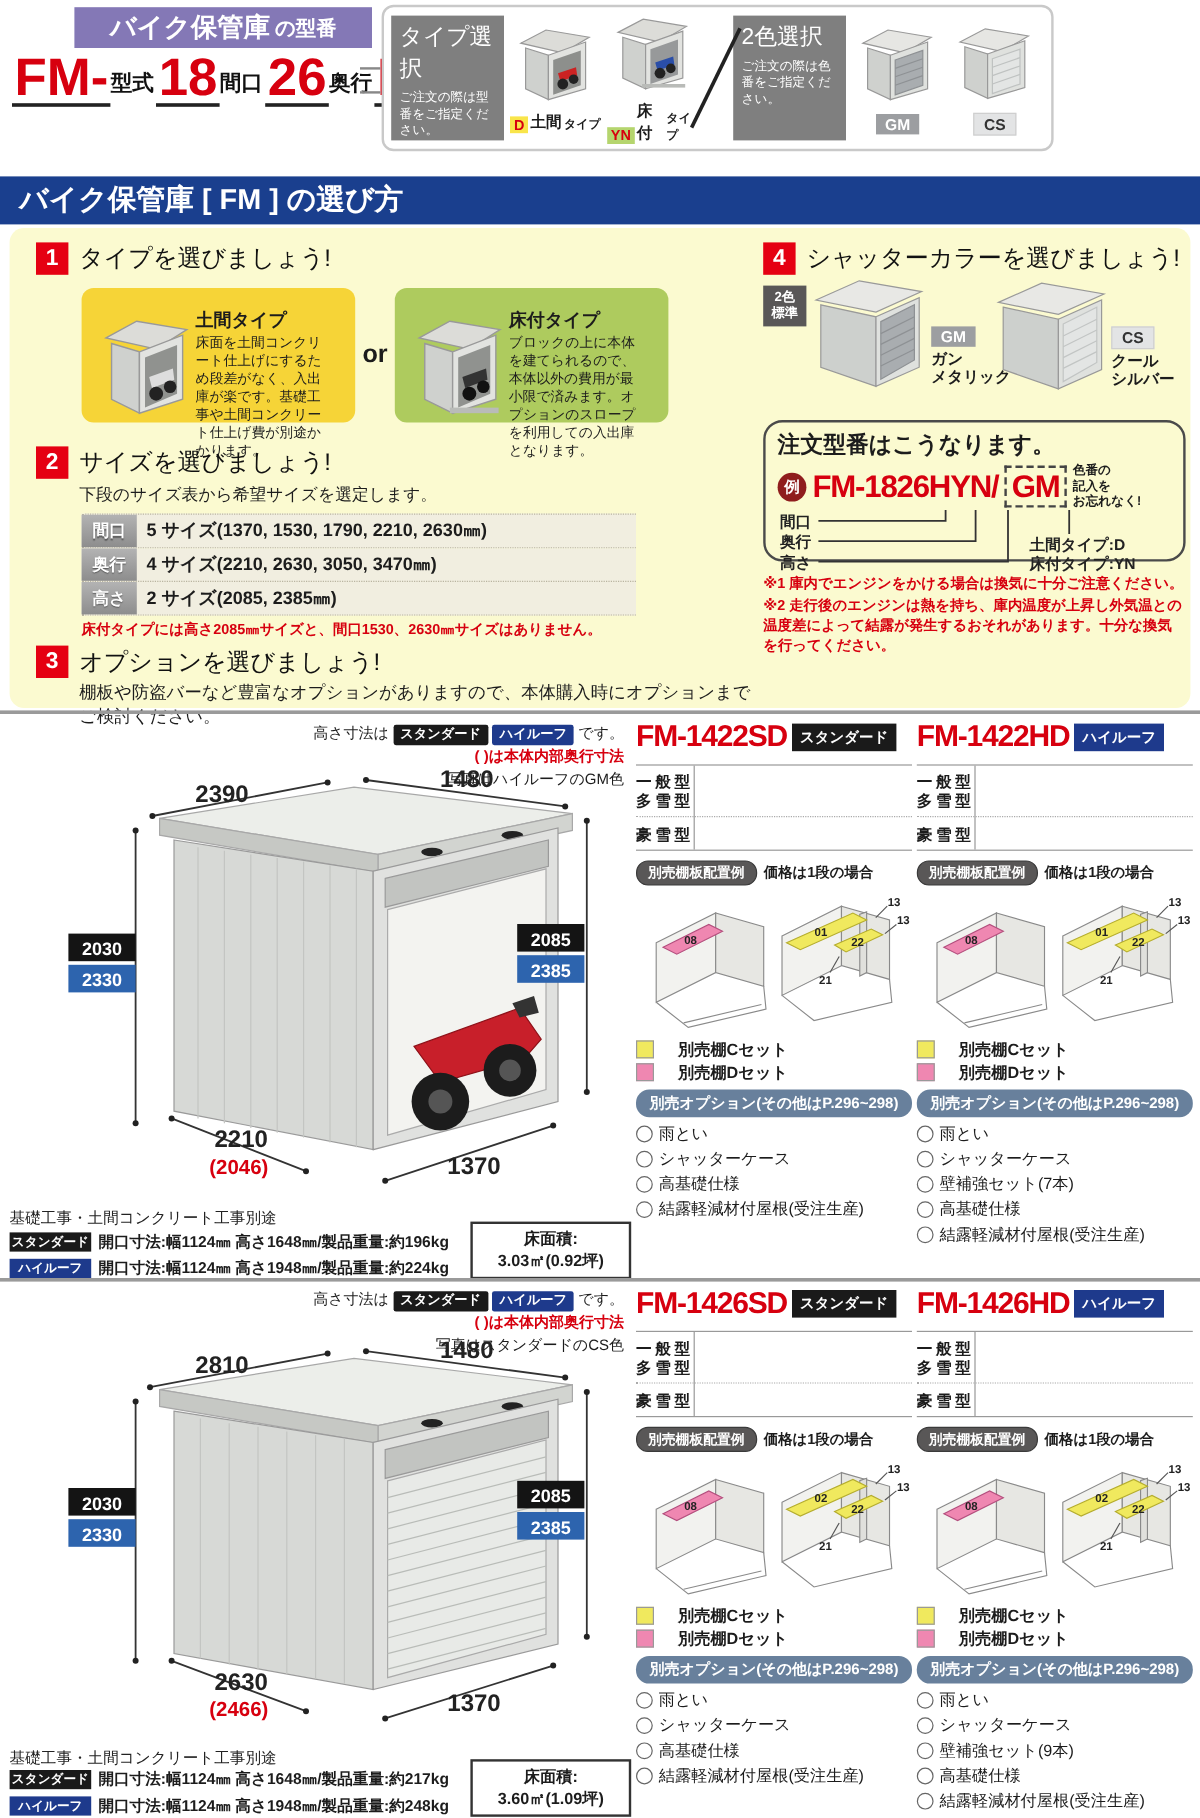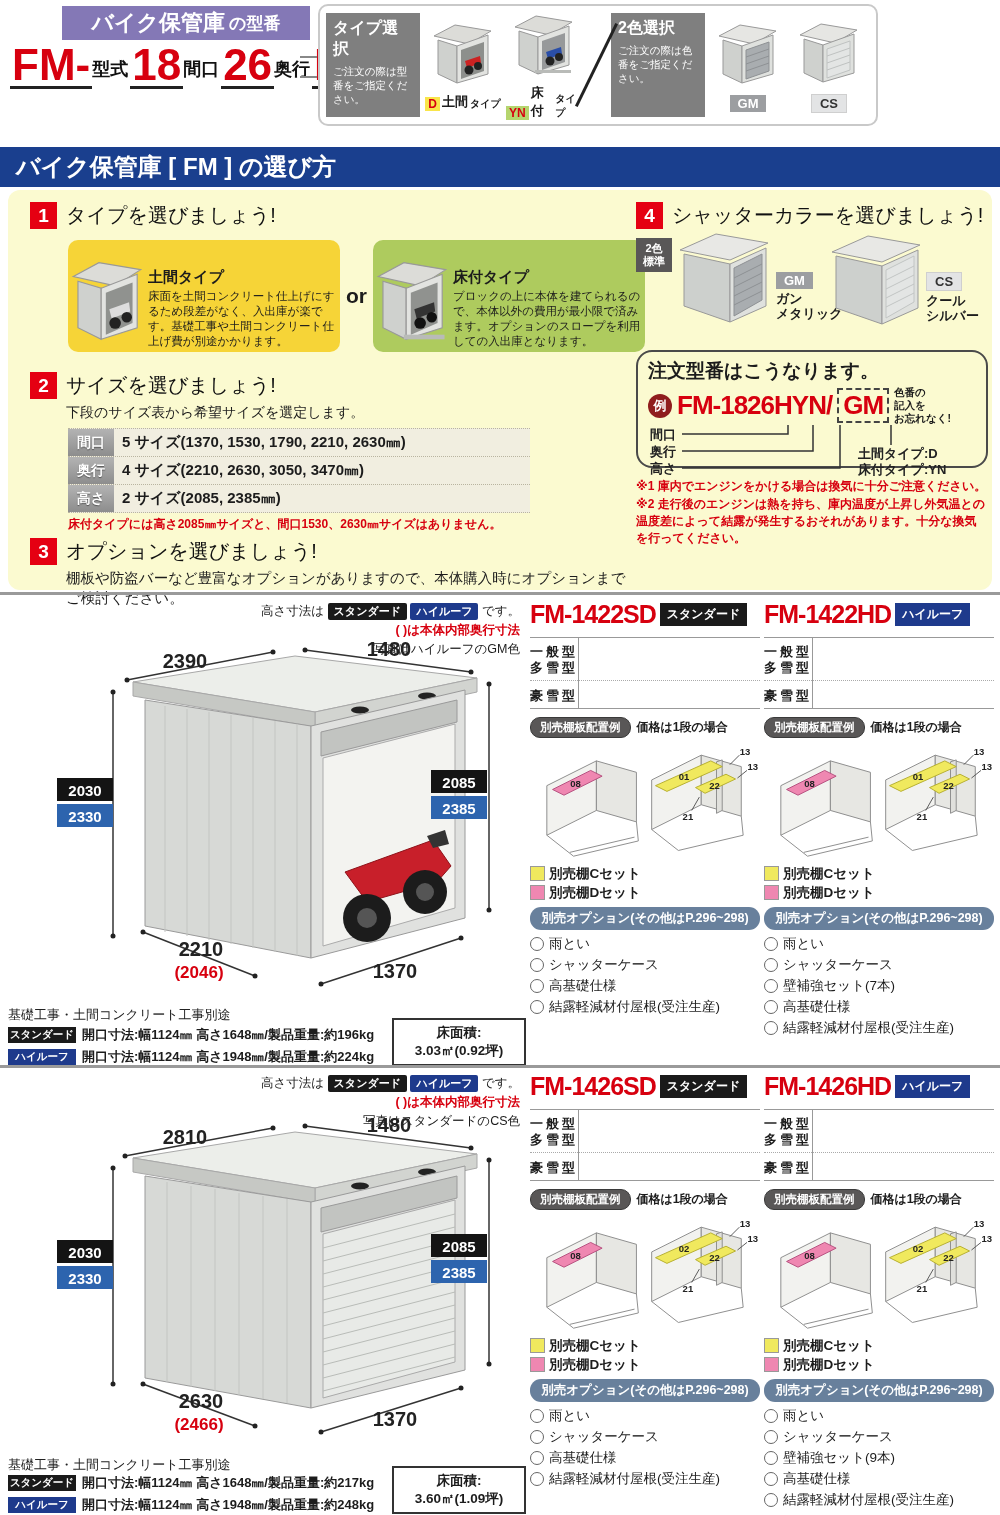--- a/index.html
+++ b/index.html
@@ -22,7 +22,7 @@
   .tr-box{left:318px;top:4px;width:560px;height:122px;border:2px solid #c9c9c9;border-radius:10px;
     display:flex;align-items:center;padding:4px 6px;box-sizing:border-box;gap:5px;background:#fff;}
   .sel-box{width:94px;height:104px;background:#7f7f7f;color:#fff;padding:5px 7px;box-sizing:border-box;}
-  .sel-box .st{font-size:16px;font-weight:bold;margin-bottom:4px;}
+  .sel-box .st{font-size:19px;font-weight:normal;margin-bottom:4px;}
   .sel-box .sb{font-size:10.5px;line-height:1.35;}
   .shed-col{display:flex;flex-direction:column;align-items:center;width:76px;}
   .shed-lab{display:flex;align-items:flex-end;gap:2px;margin-top:2px;}

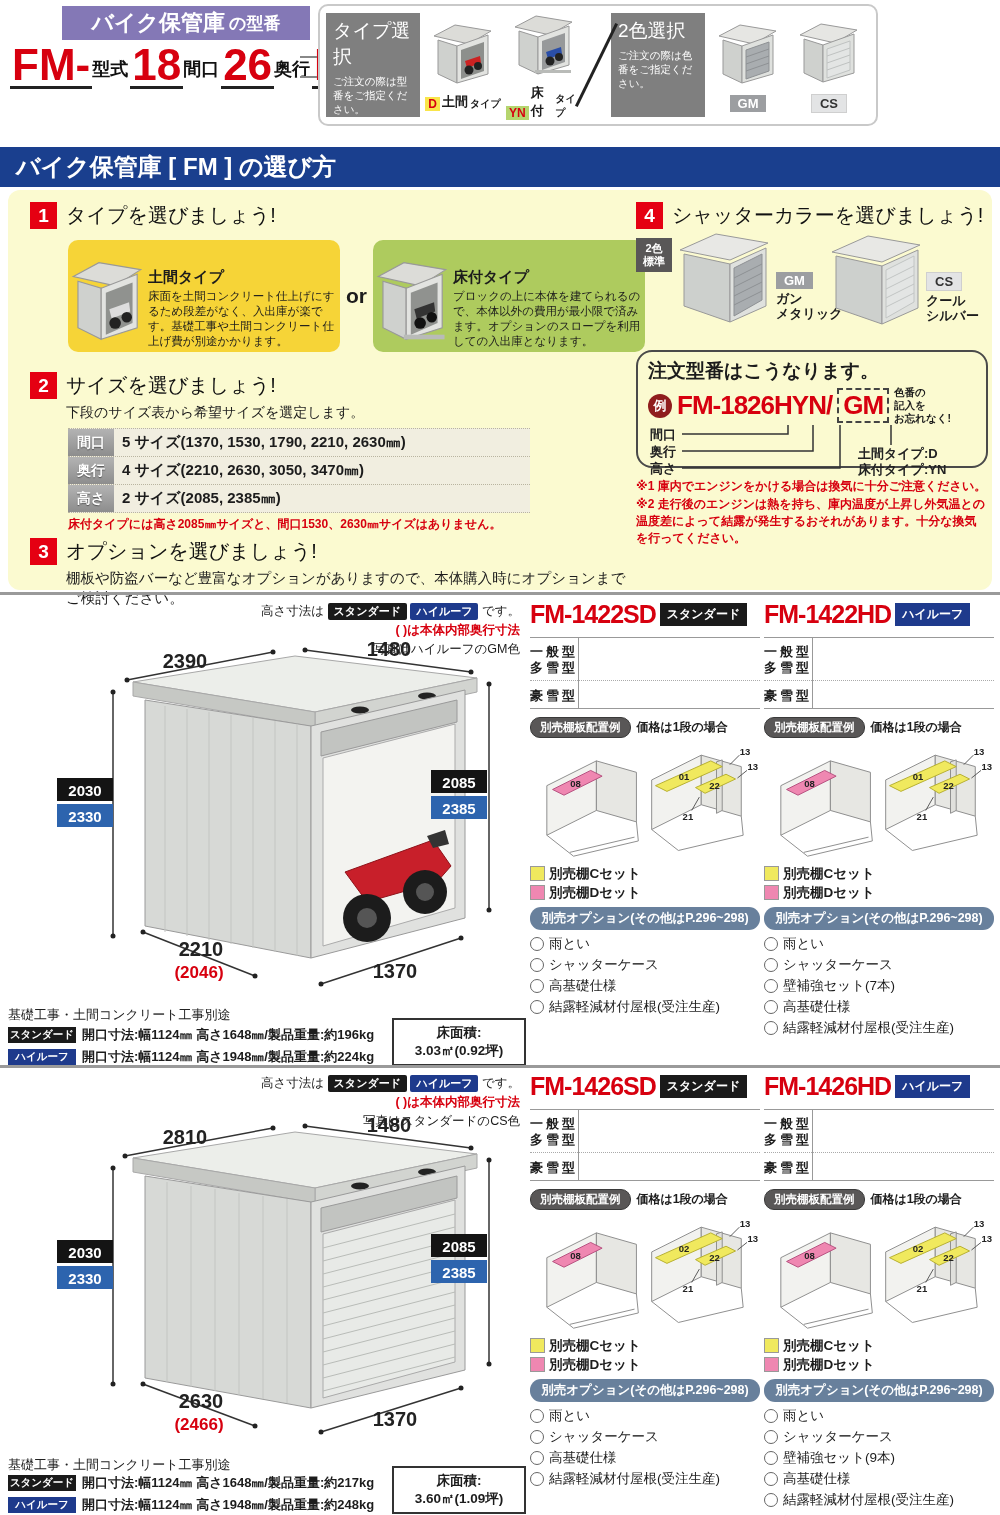--- a/index.html
+++ b/index.html
@@ -42,7 +42,7 @@
   .stepnum{width:27px;height:27px;background:#e50012;color:#fff;font-size:19px;font-weight:bold;
     display:flex;align-items:center;justify-content:center;flex:none;}
   .step-title{font-size:20px;font-weight:normal;color:#111;}
-  .type-box{width:272px;height:112px;border-radius:10px;display:flex;padding:3px;box-sizing:border-box;gap:5px;align-items:flex-end;}
+  .type-box{width:228px;height:112px;border-radius:10px;display:flex;padding:18px;box-sizing:border-box;gap:5px;}
   .type-box .tb-txt{flex:1;}
   .tb-title{font-size:15px;font-weight:bold;margin-bottom:2px;}
   .tb-body{font-size:11.5px;line-height:1.3;}

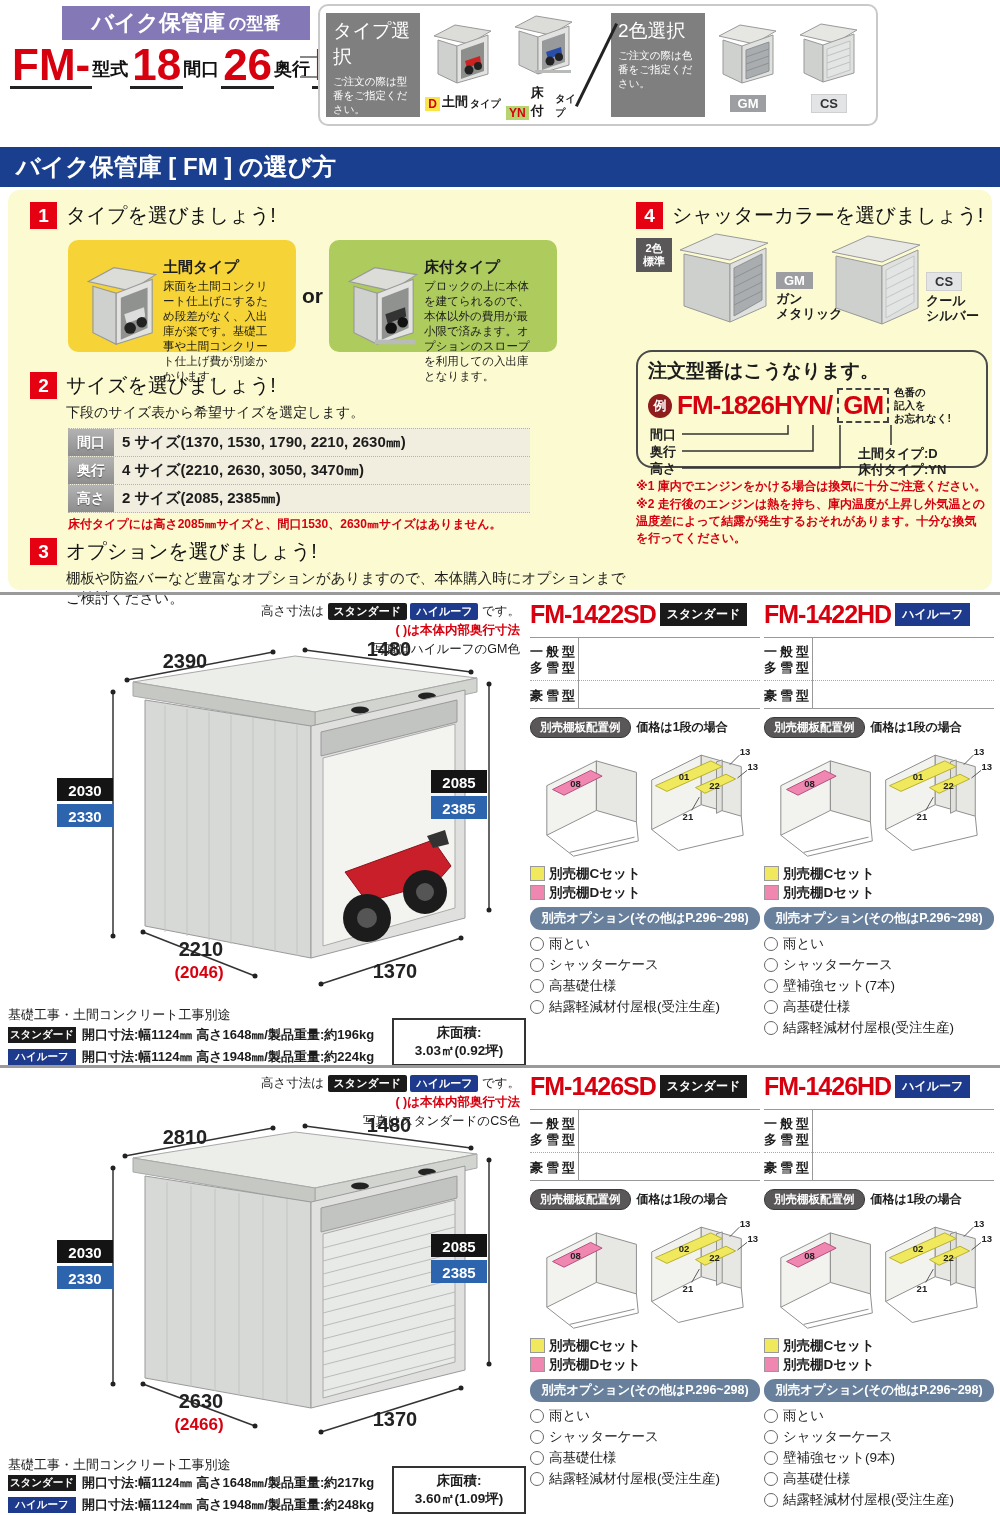--- a/index.html
+++ b/index.html
@@ -95,7 +95,7 @@
   .shelf-pill{background:#595757;border:1px solid #3a3a3a;color:#fff;font-size:11.5px;font-weight:bold;
     padding:2px 9px;border-radius:10px;}
   .shelf-note{font-size:12px;font-weight:600;}
-  .legend-row{display:flex;align-items:center;gap:4px;height:19px;text-align:center;}
+  .legend-row{display:flex;align-items:center;gap:20px;height:19px;text-align:center;}
   .swatch{width:13px;height:13px;border:1px solid #999;flex:none;}
   .sw-c{background:#f0e95e;}
   .sw-d{background:#ef87b1;}

